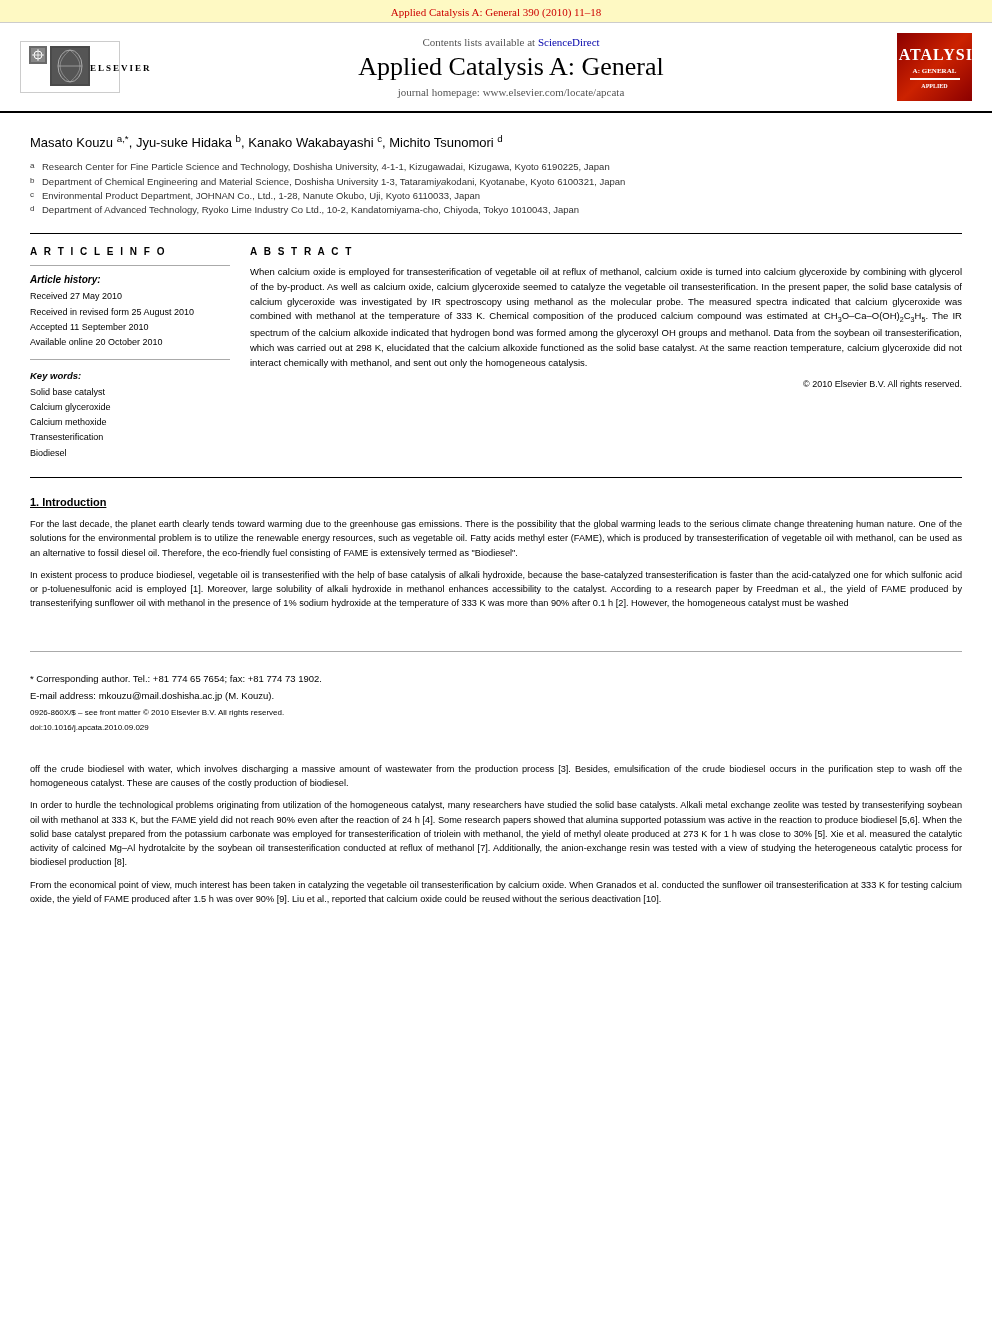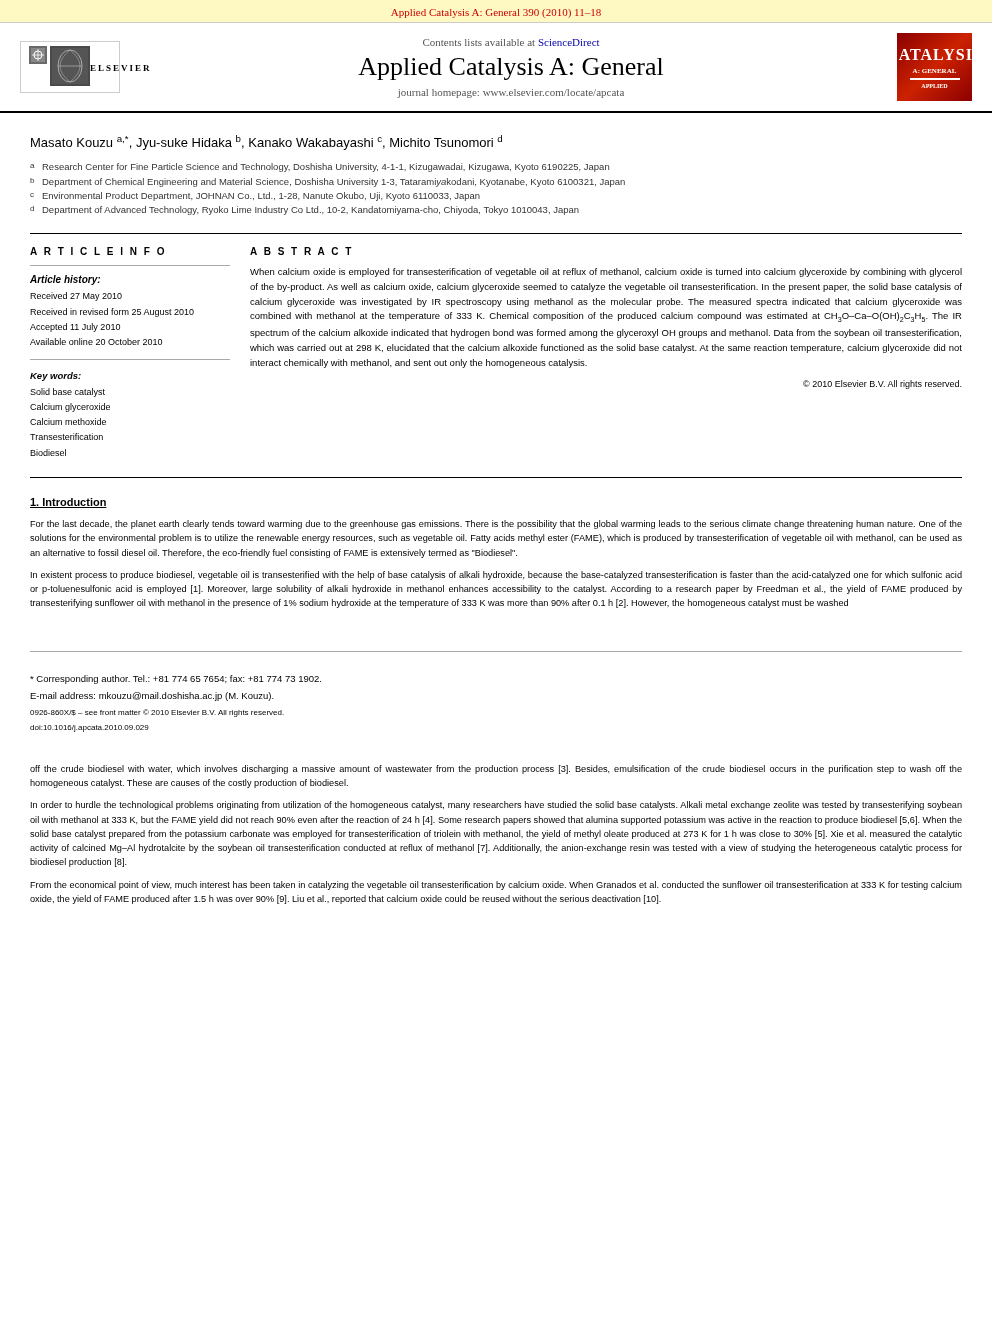--- a/index.html
+++ b/index.html
@@ -368,7 +368,7 @@
       <div class="article-history-items">
         <div>Received 27 May 2010</div>
         <div>Received in revised form 25 August 2010</div>
-        <div>Accepted 11 July 2010</div>
+        <div>Accepted 11 September 2010</div>
         <div>Available online 20 October 2010</div>
       </div>
       <hr class="divider-thin">

